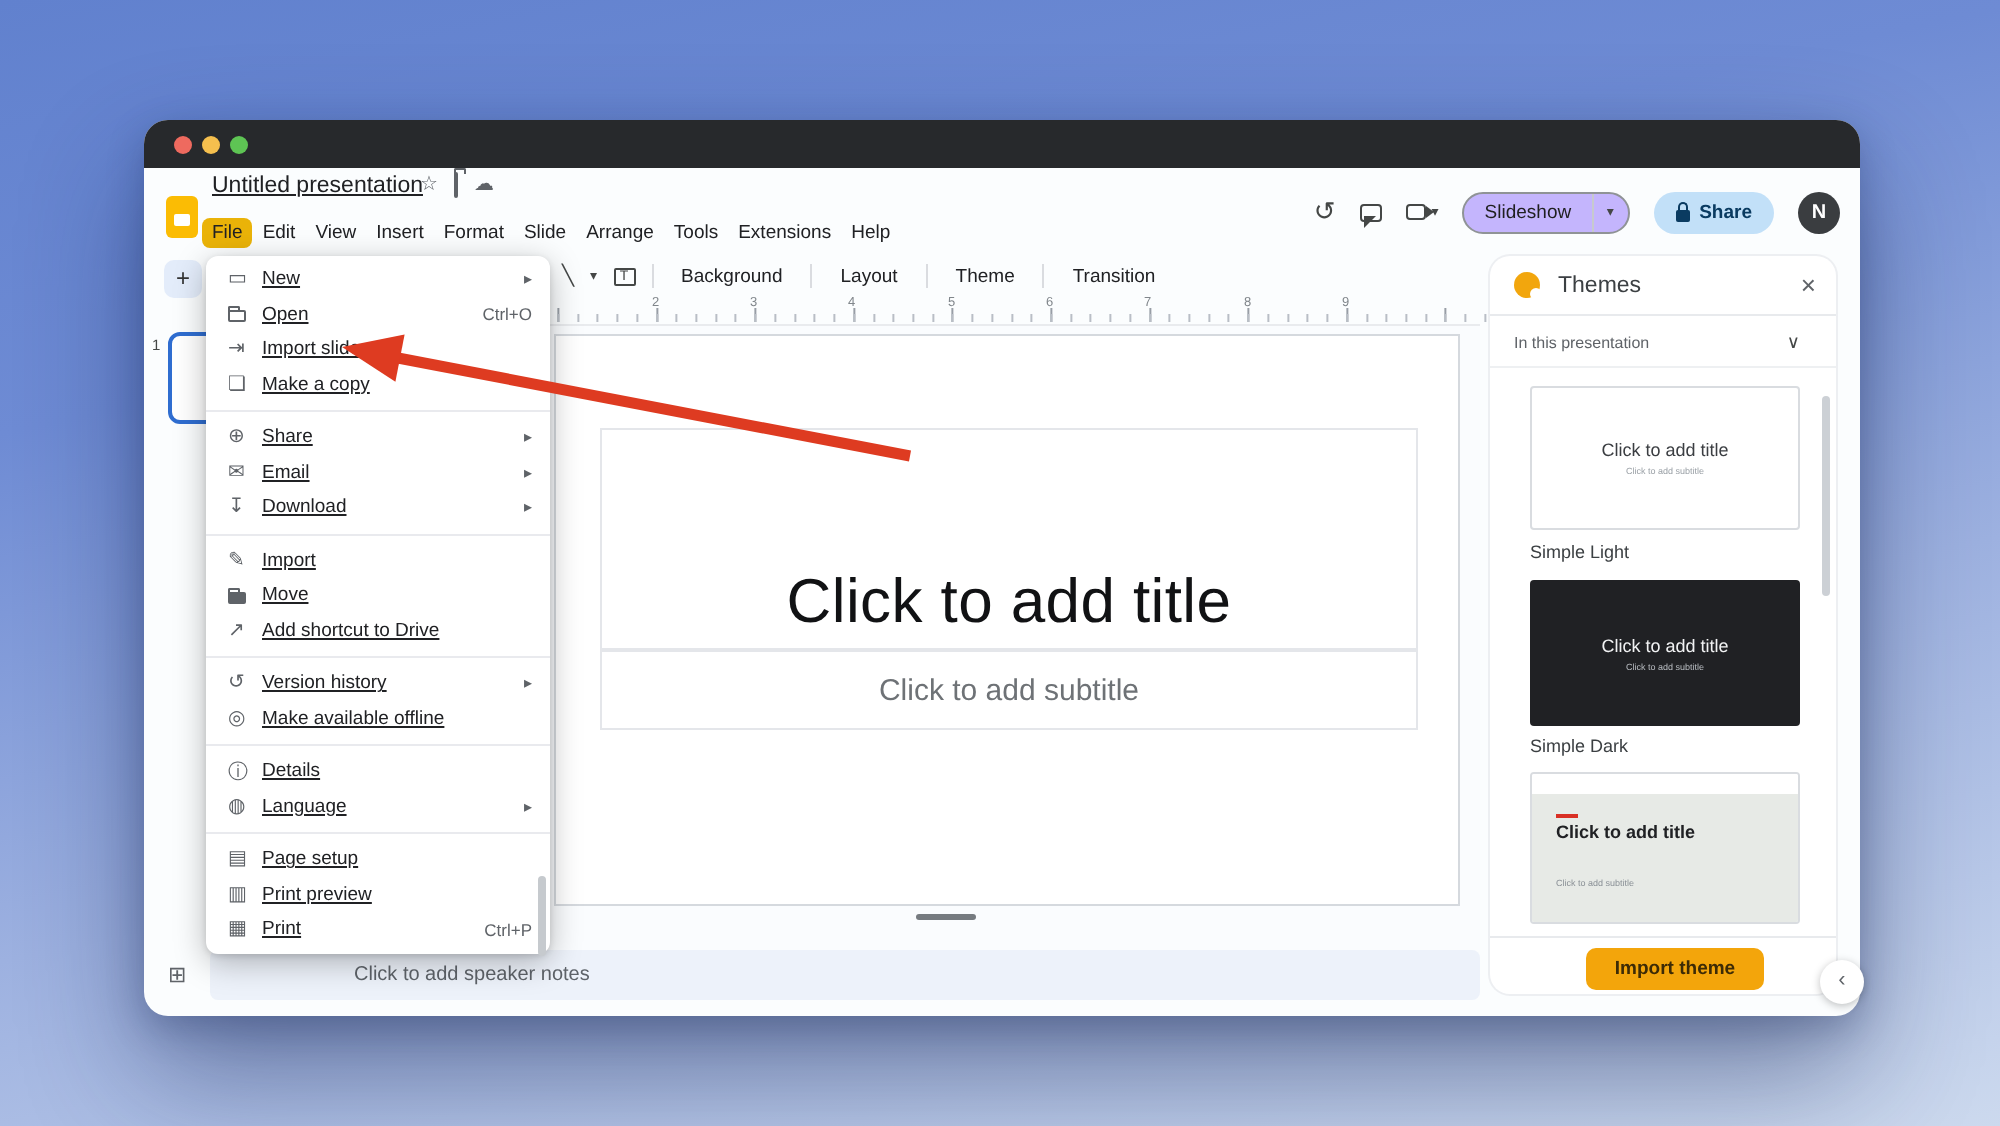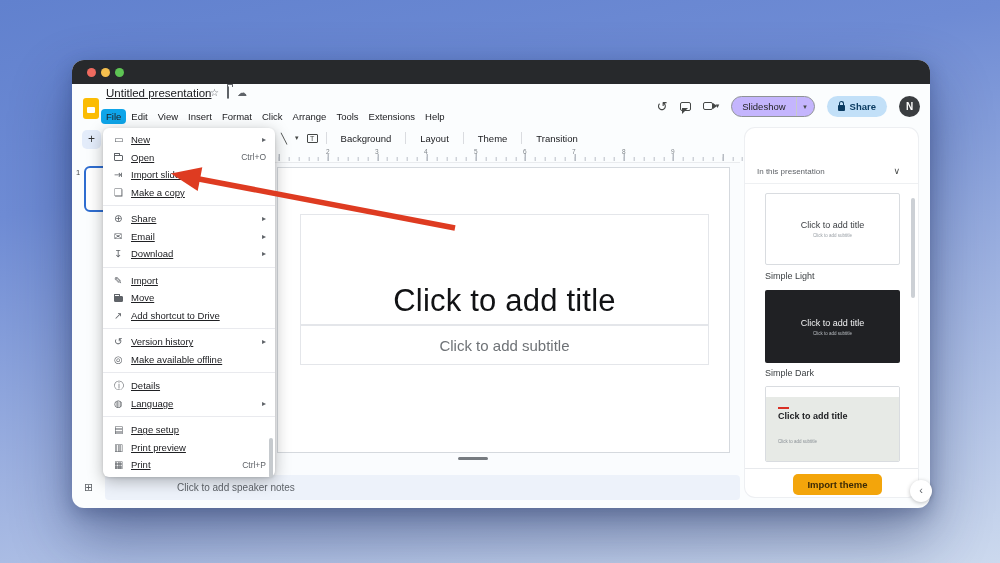--- a/index.html
+++ b/index.html
@@ -27,7 +27,7 @@
   .title-icons{position:absolute; left:138px; top:3px; display:flex; gap:8px; font-size:10px; color:#5f6368; align-items:center;}
   .menubar{position:absolute; left:29px; top:25px; display:flex; font-size:9.5px; color:#202124;}
   .mb-item{padding:2px 5px; border-radius:4px; cursor:default;}
-  .mb-item.active{background:#0ea5e9;}
+  .mb-item.active{background:#eab308;}
   .right-controls{position:absolute; right:10px; top:0; height:44px; display:flex; align-items:center; gap:12px;}
   .hicon{font-size:13px; color:#444746; font-family:"DejaVu Sans",sans-serif;}
   .bubble{width:11px; height:9px; border:1.2px solid #444746; border-radius:2px; position:relative;}

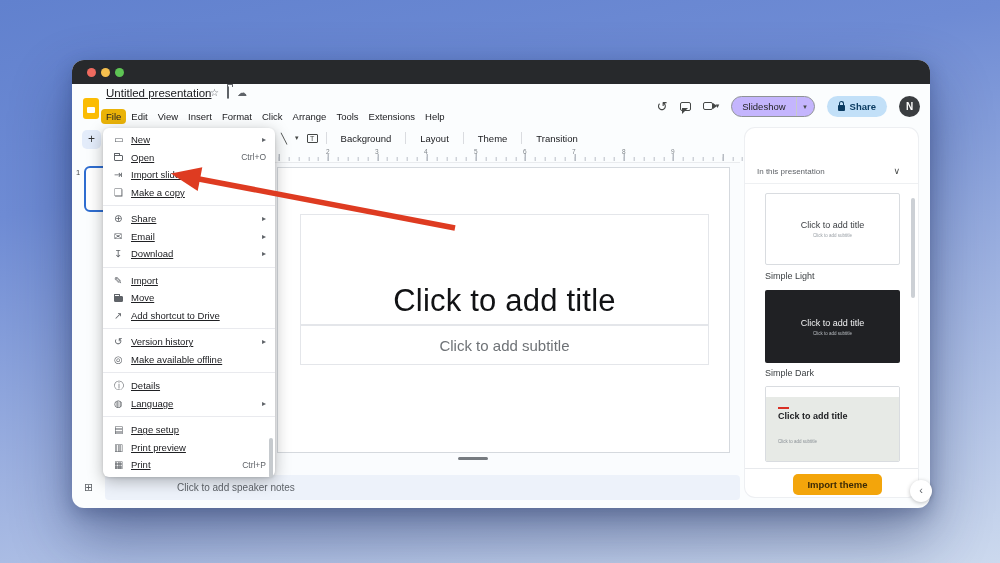--- a/index.html
+++ b/index.html
@@ -156,7 +156,7 @@
         <span class="mb-item">View</span>
         <span class="mb-item">Insert</span>
         <span class="mb-item">Format</span>
-        <span class="mb-item">Click</span>
+        <span class="mb-item">Slide</span>
         <span class="mb-item">Arrange</span>
         <span class="mb-item">Tools</span>
         <span class="mb-item">Extensions</span>

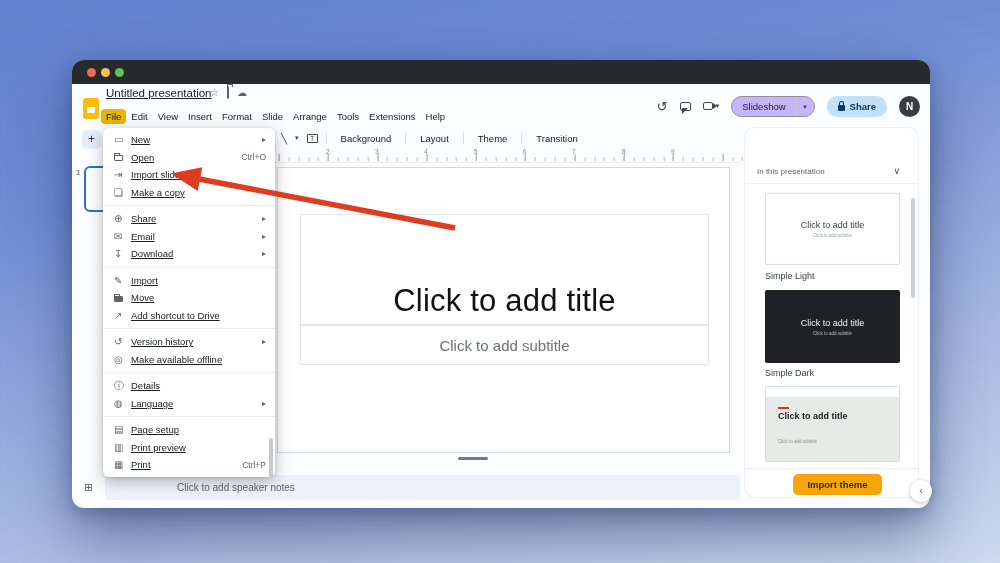--- a/index.html
+++ b/index.html
@@ -228,6 +228,11 @@
     <span class="grid-btn">⊞</span>
 
     <div class="themes">
+      <div class="th-head">
+        <span class="palette"></span>
+        <span class="th-title">Themes</span>
+        <span class="th-close">×</span>
+      </div>
       <div class="th-dd">
         <span class="lbl">In this presentation</span>
         <span class="chev">∨</span>

